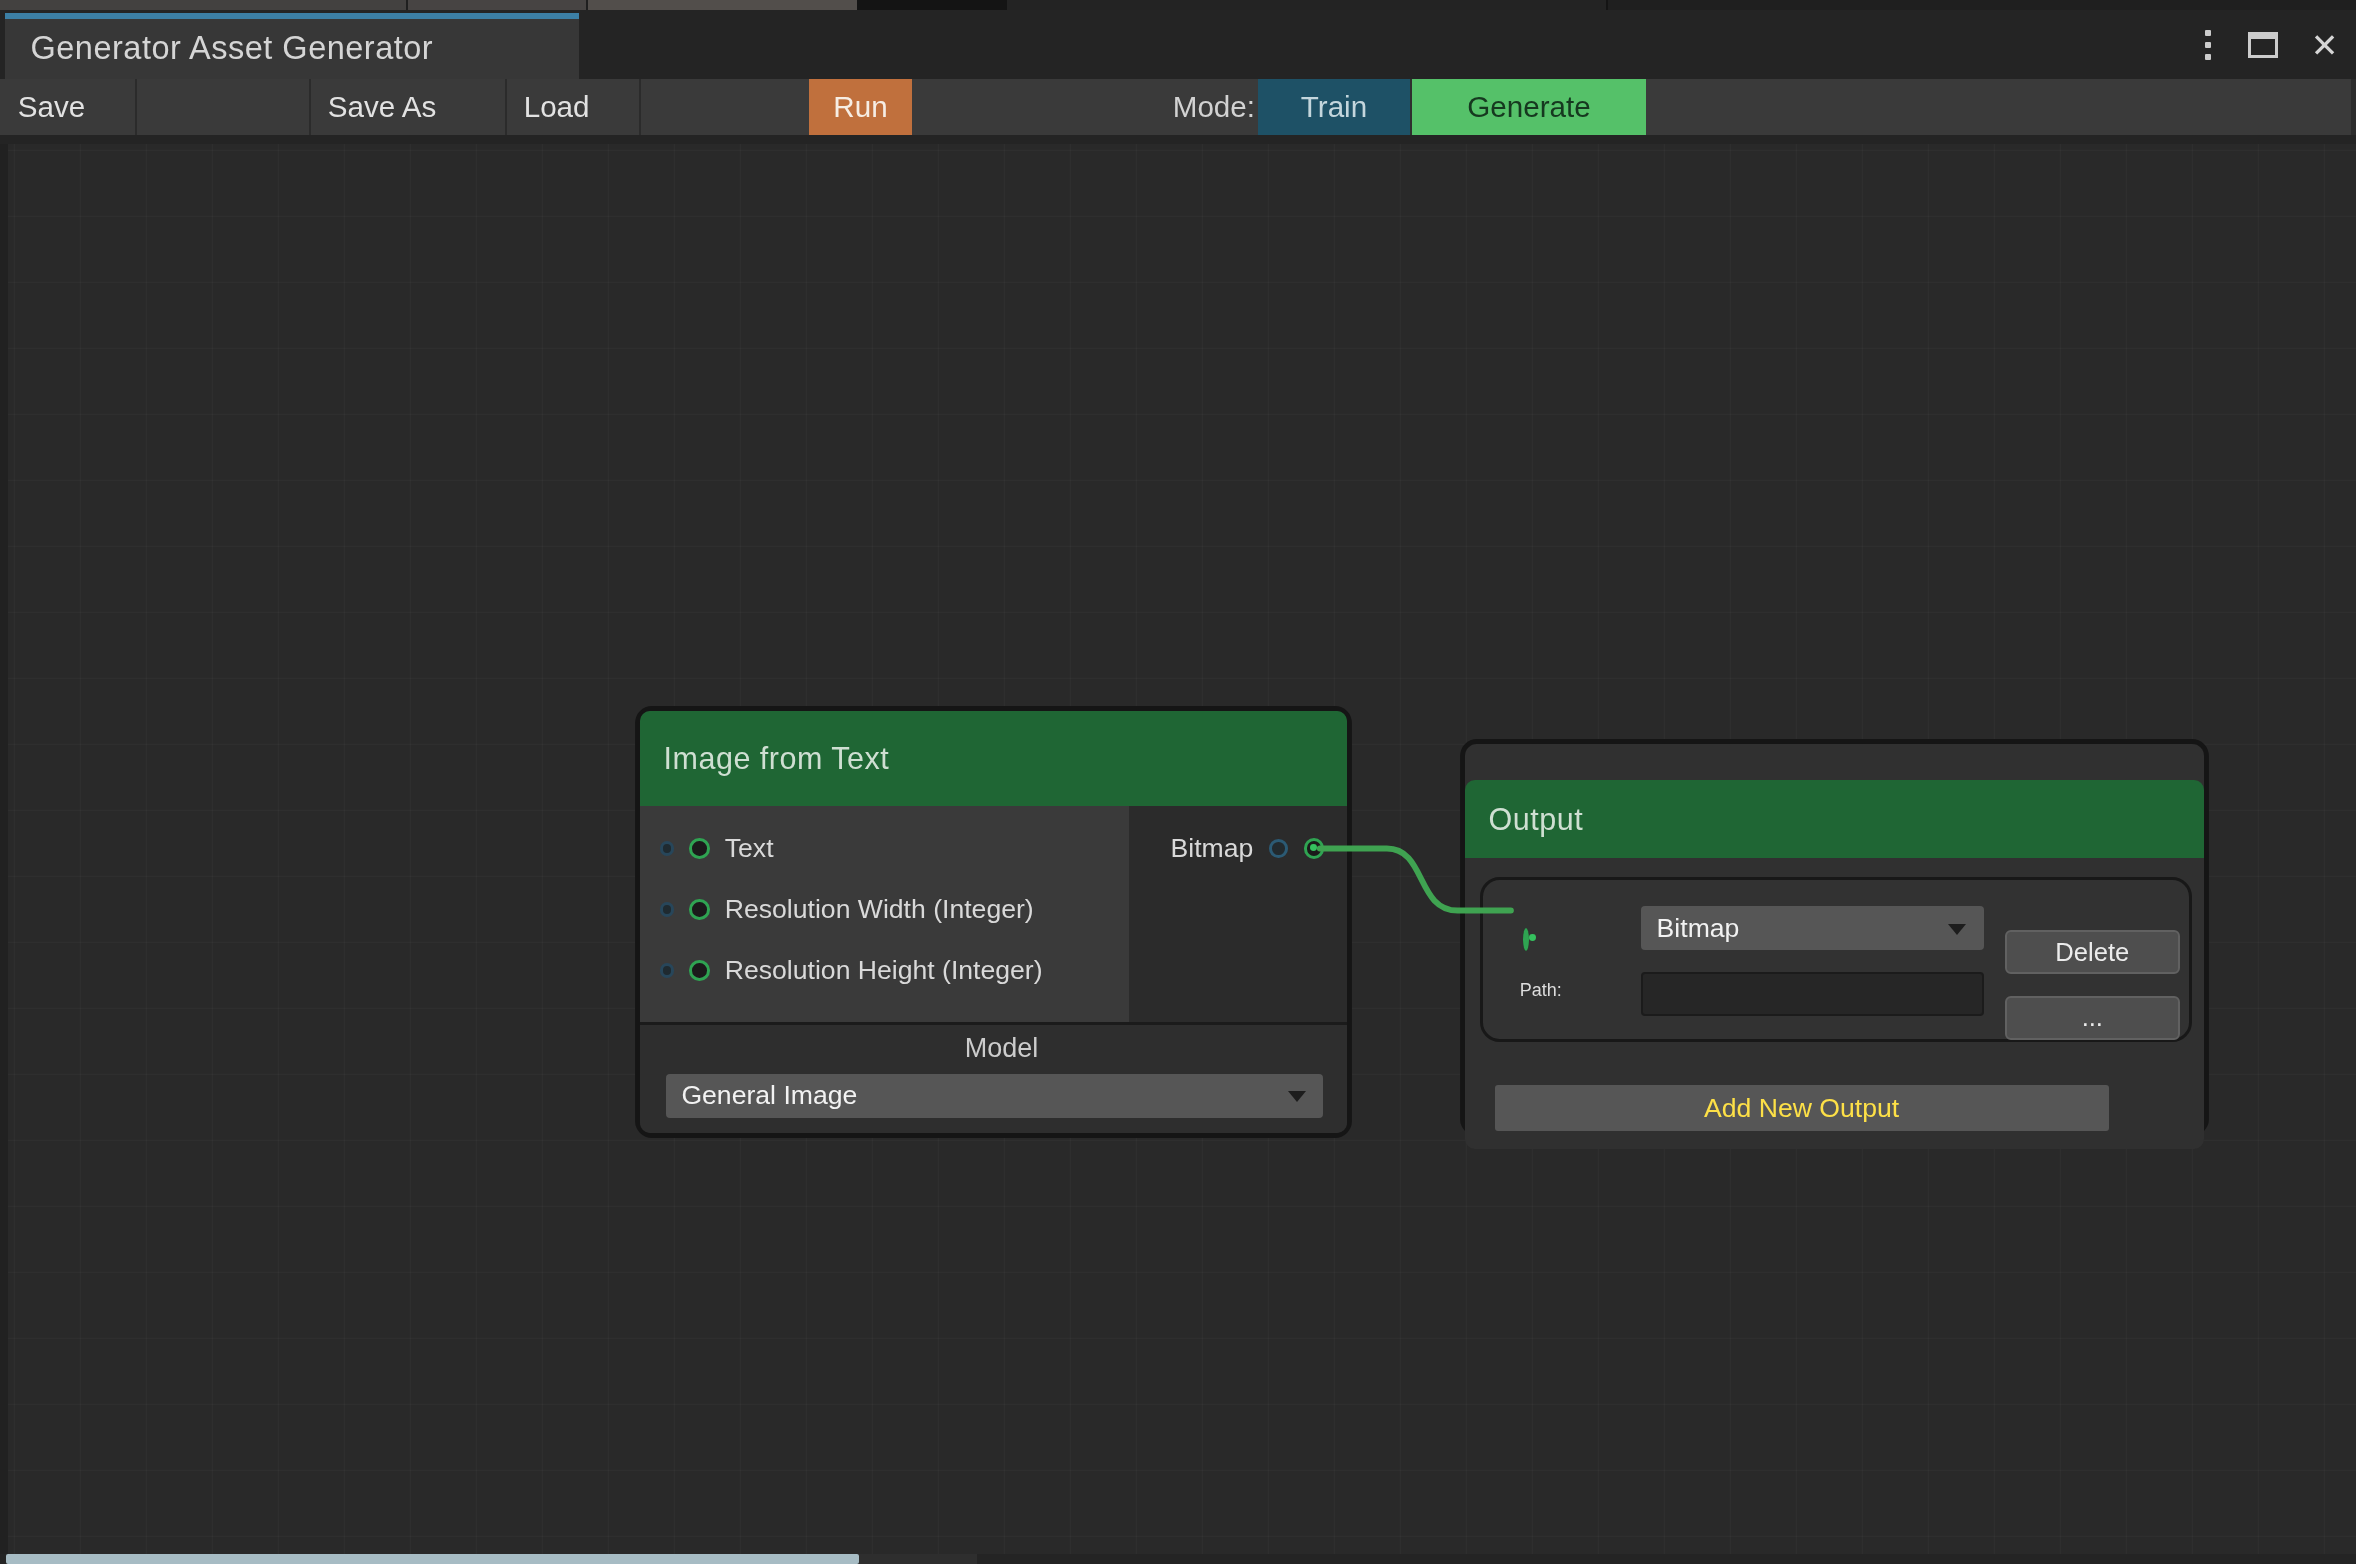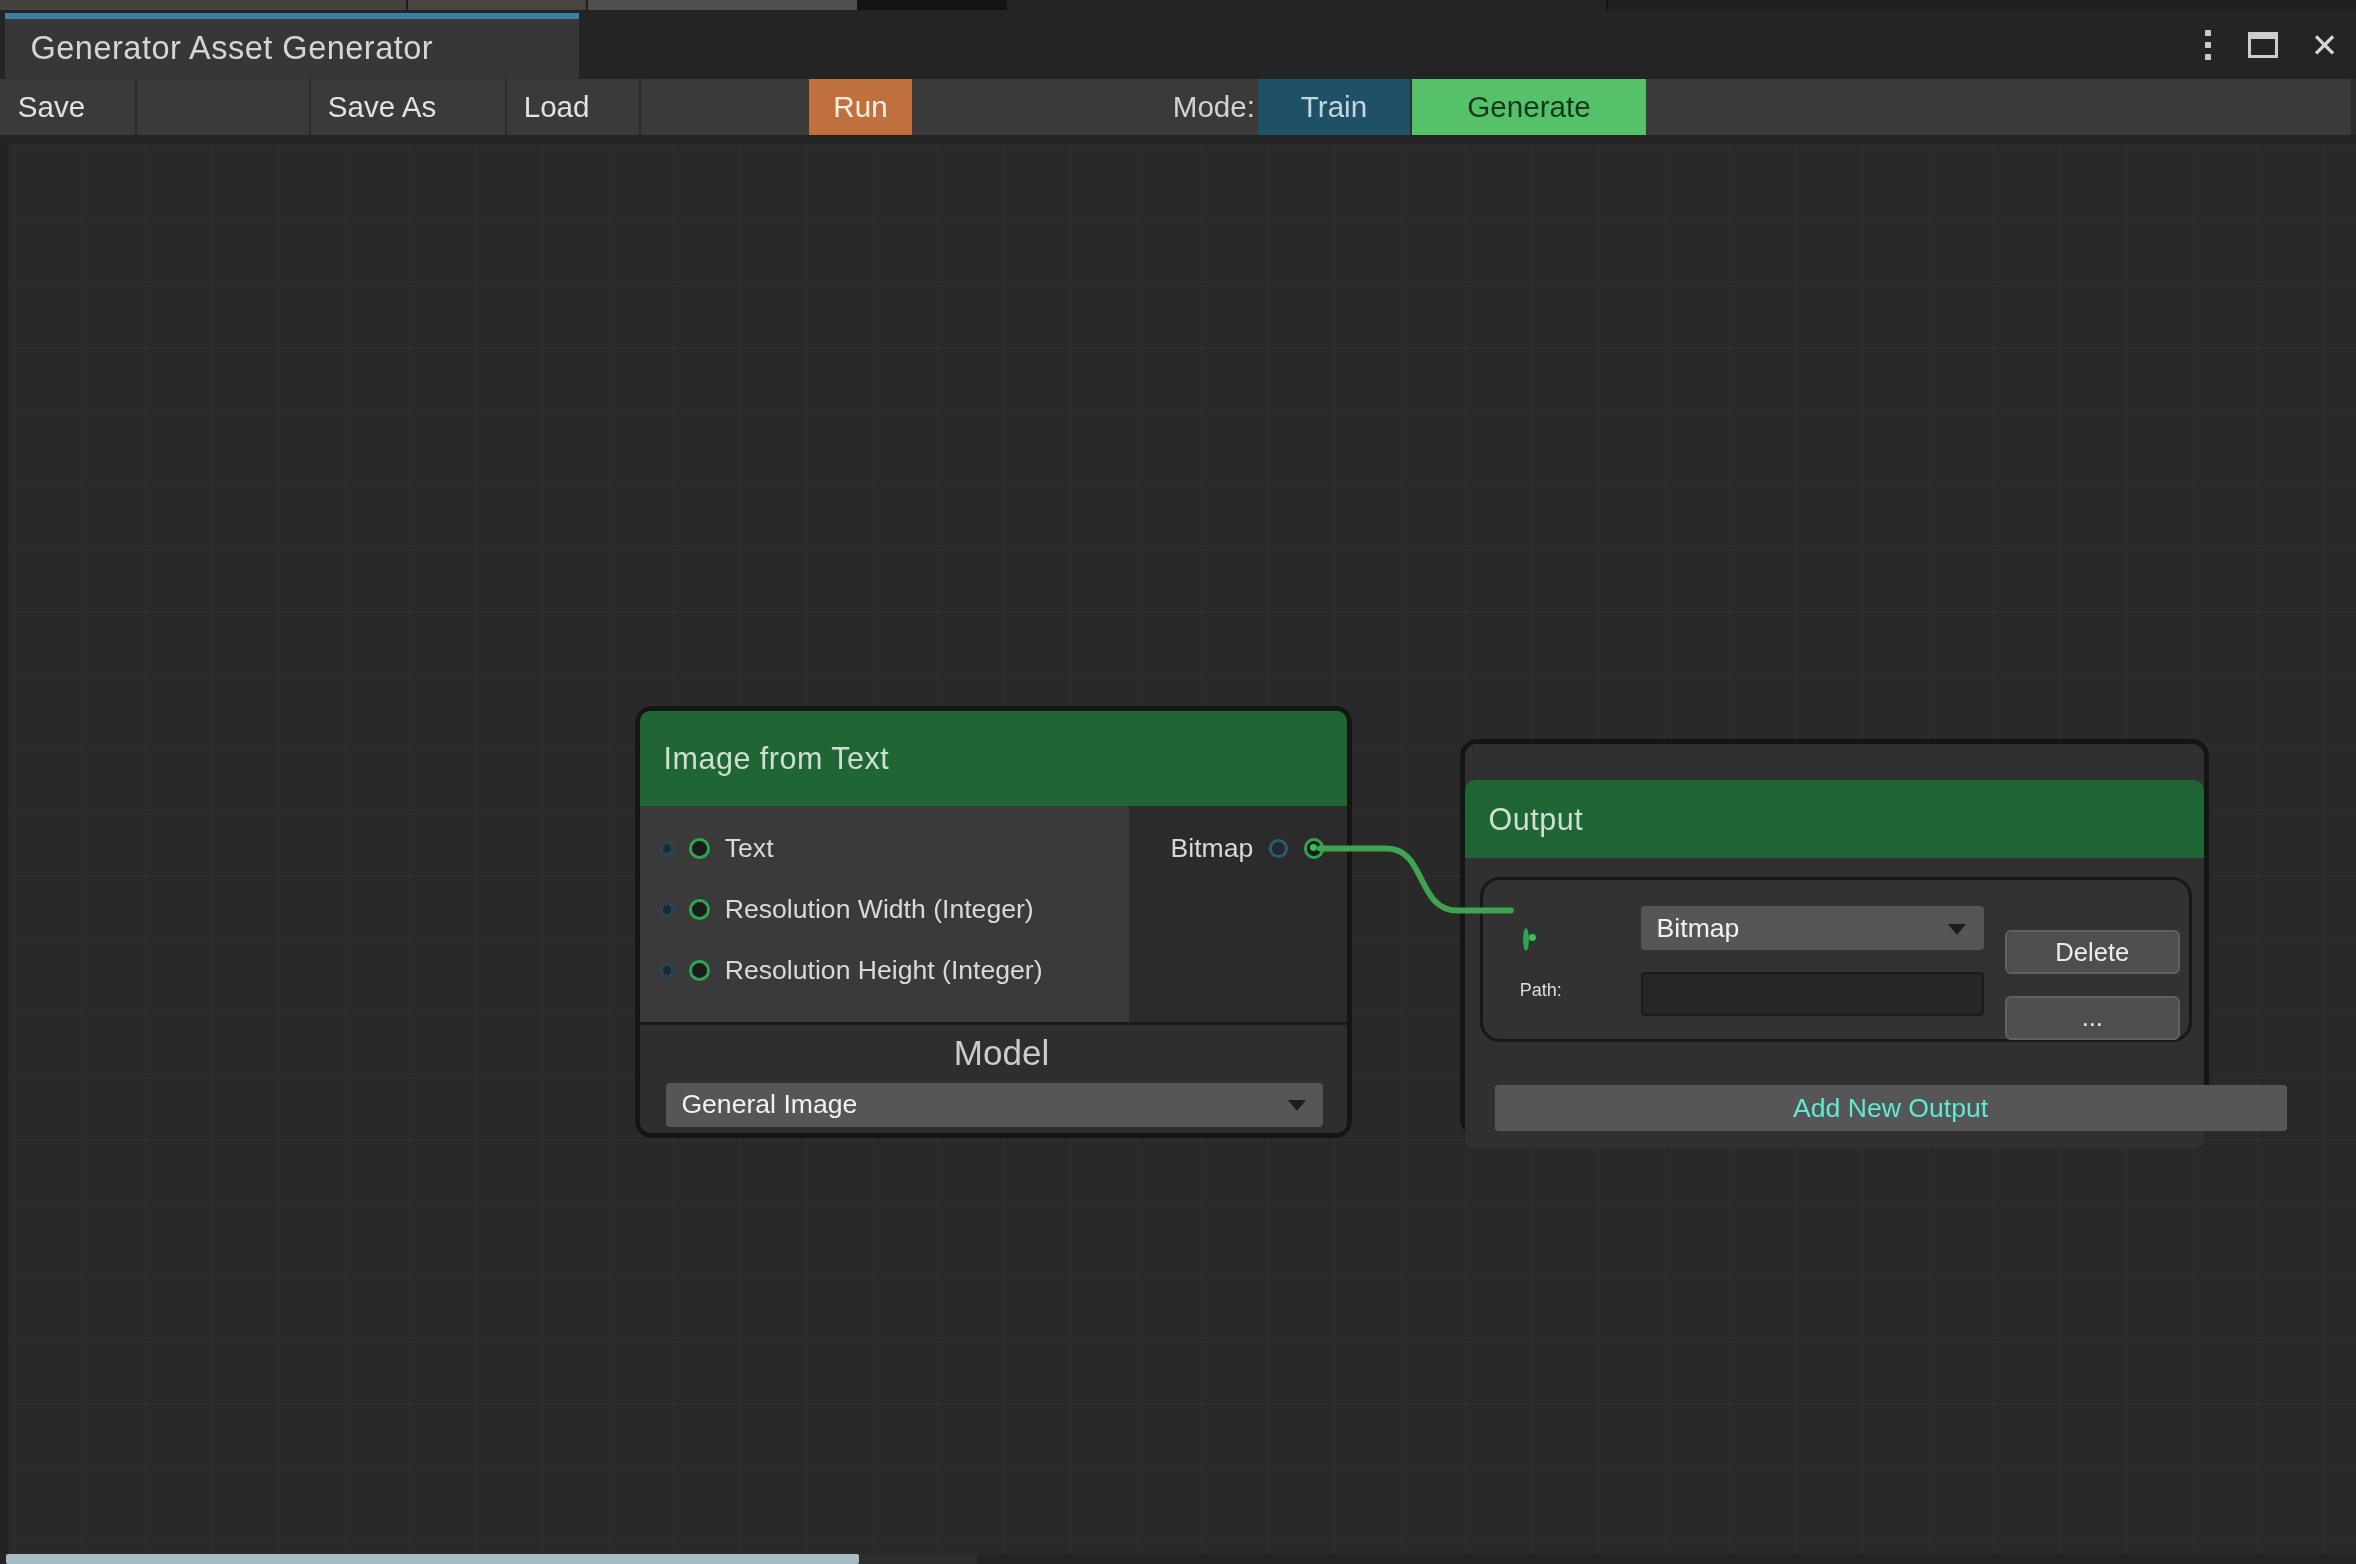--- a/index.html
+++ b/index.html
@@ -81,7 +81,7 @@
   .ift-outputs { width:218px; background:#2b2b2b; padding-top:11.8px; }
   .ift-outrow { height:61px; display:flex; align-items:center; justify-content:flex-end; padding-right:22.7px; gap:15.8px; }
   .ift-model { height:111px; background:#2e2e2e; border-top:3px solid #1b1b1b; border-radius:0 0 9.9px 9.9px; }
-  .model-label { text-align:center; font-size:35px; color:#cccccc; padding-top:7.9px;margin-left:16px; }
+  .model-label { text-align:center; font-size:27px; color:#cccccc; padding-top:7.9px;margin-left:16px; }
   .dropdown { position:relative; height:44px; background:#565656; border-radius:3.9px;
               display:flex; align-items:center; padding-left:15.8px; cursor:pointer; }
   .dropdown .dd-text { font-size:26.6px; color:#f2f2f2; }

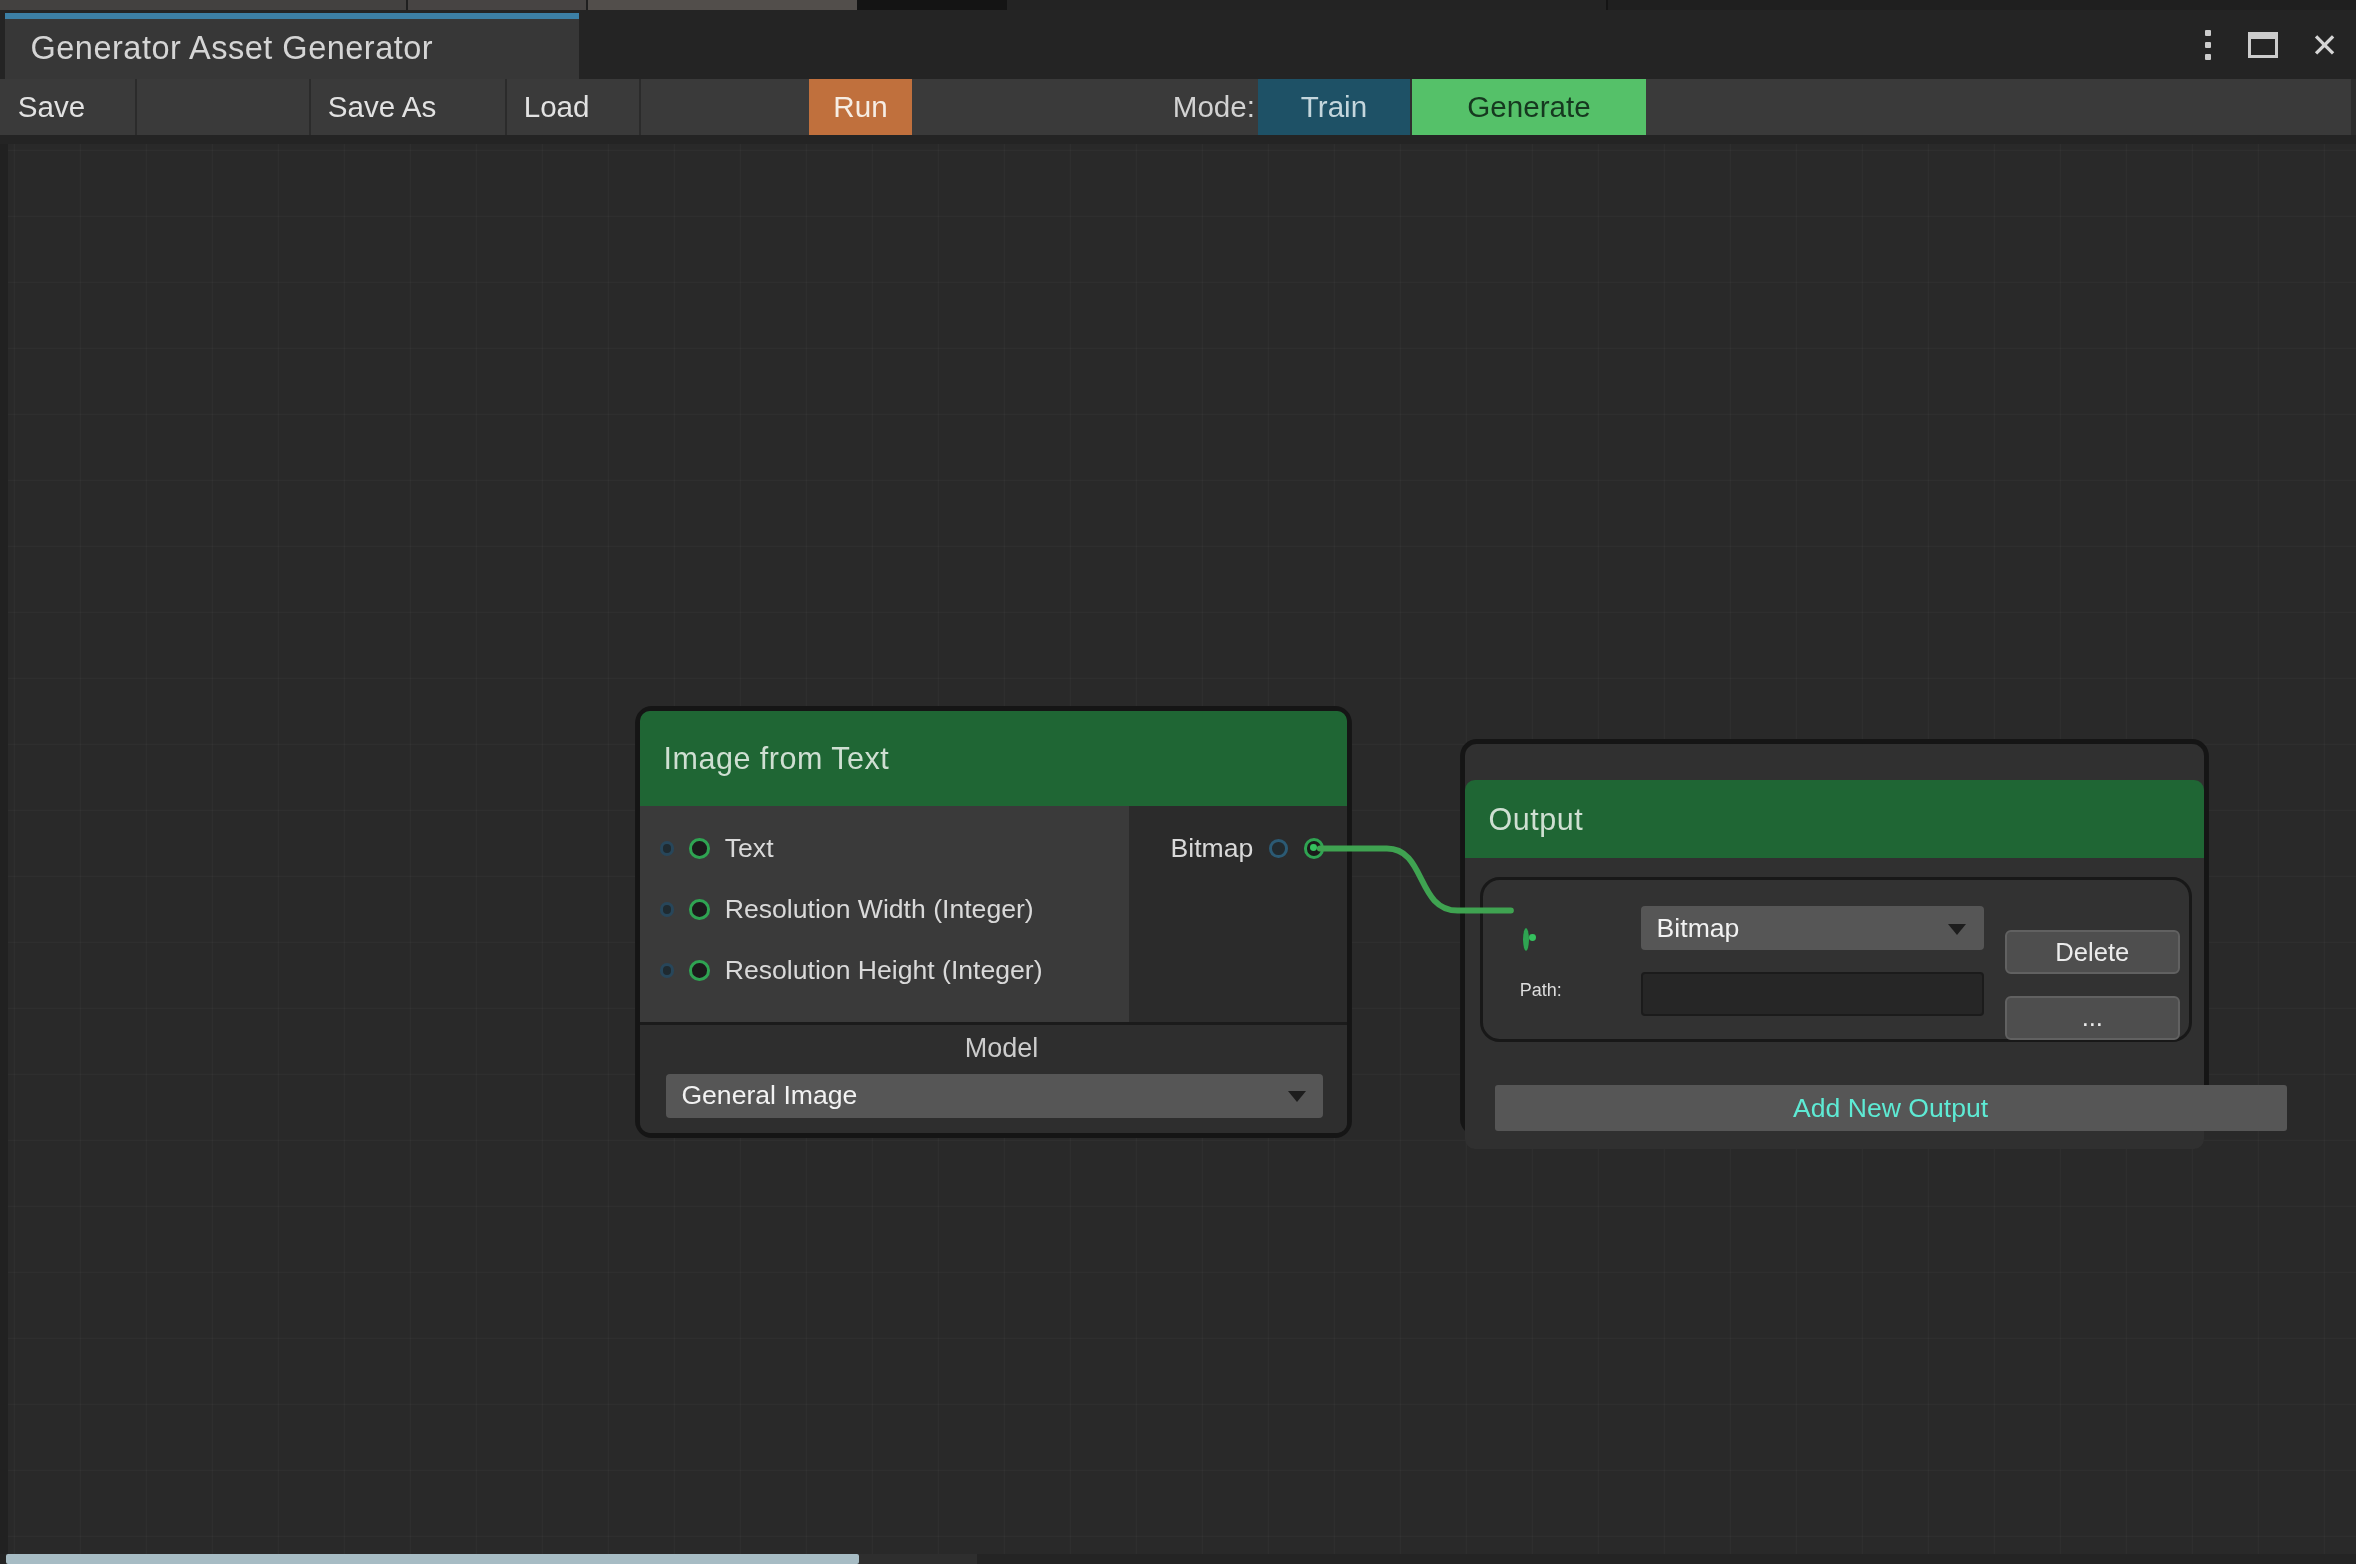--- a/index.html
+++ b/index.html
@@ -105,8 +105,8 @@
                 border:2px solid #1b1b1b; border-radius:3.9px; color:#dddddd; font-size:25.6px; padding:0 11.8px;
                 font-family:"Liberation Sans",sans-serif; }
   .out-browse { position:absolute; left:522px; top:92px; width:175px; height:44px; }
-  .add-btn { position:absolute; left:29.6px; top:227px; width:792px; height:46px; background:#565656;
-             border:none; border-radius:3px; color:#5eead4; font-size:26.6px; cursor:pointer;
+  .add-btn { position:absolute; left:29.6px; top:227px; width:614px; height:46px; background:#565656;
+             border:none; border-radius:3px; color:#fde047; font-size:26.6px; cursor:pointer;
              font-family:"Liberation Sans",sans-serif; }
 
   .wire-svg { position:absolute; left:0; top:0; width:2356px; height:1411px; pointer-events:none; }

